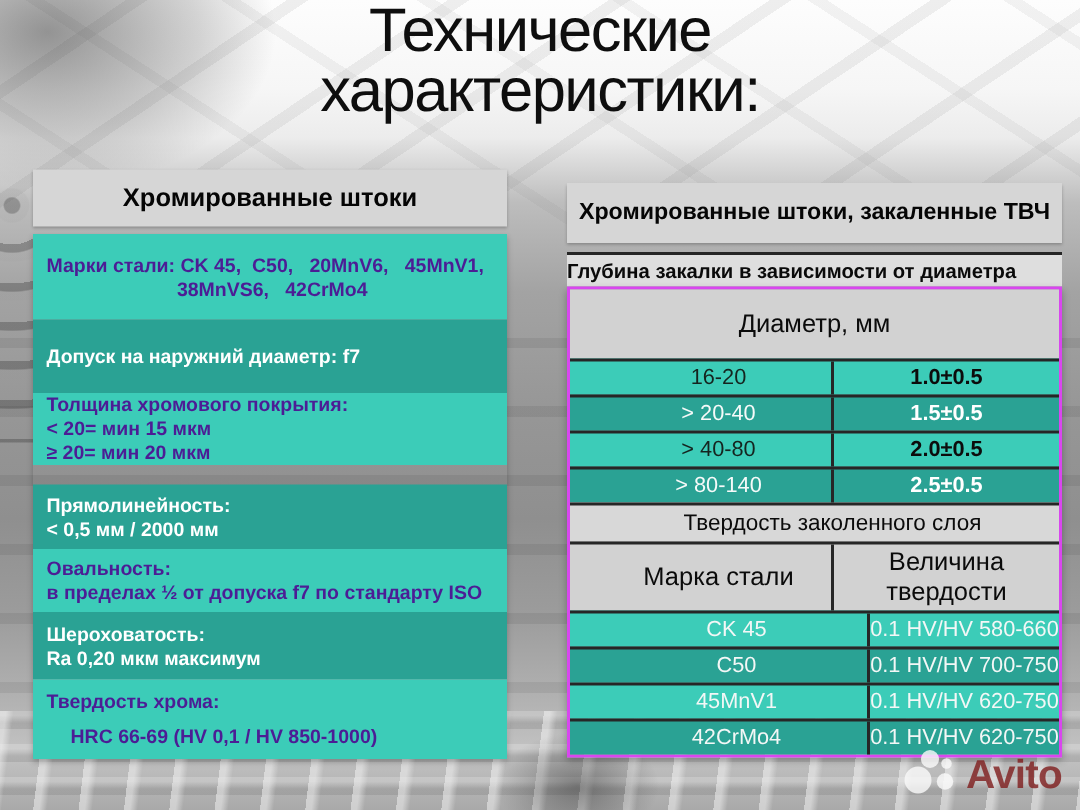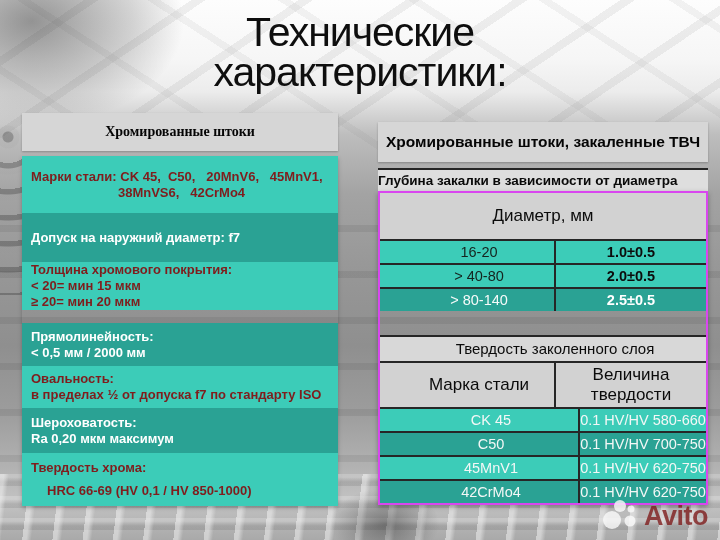--- a/index.html
+++ b/index.html
@@ -28,7 +28,7 @@
     background:radial-gradient(ellipse at 50% 60%,rgba(40,40,40,.45),transparent 70%);}
 
   
-  .title{position:absolute;left:0;top:12px;width:720px;text-align:center;
+  .title{position:absolute;left:0;top:0;width:720px;text-align:center;
     font-size:41px;line-height:40px;font-weight:500;letter-spacing:-1px;color:#0e0e0e;}
 
   

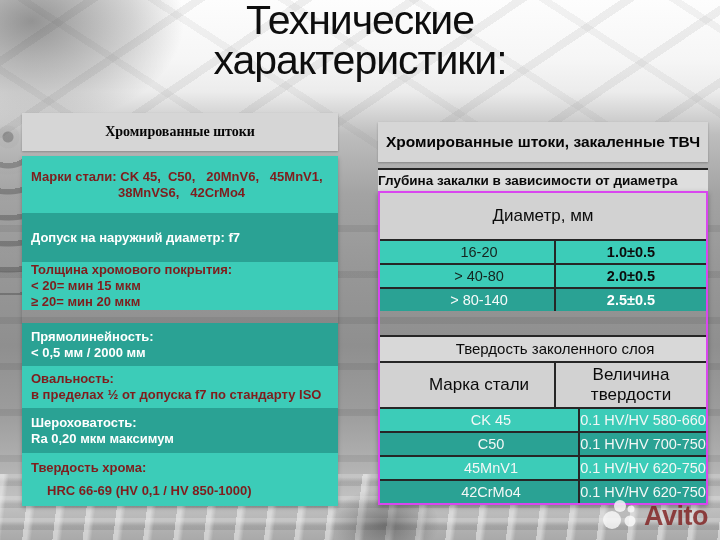--- a/index.html
+++ b/index.html
@@ -39,7 +39,7 @@
 
   
   .left-panel{position:absolute;left:22px;top:113px;width:316px;}
-  .left-panel .panel-header{height:38px;font-size:14px;font-family:Liberation Serif, serif;}
+  .left-panel .panel-header{height:38px;font-size:17px;}
   .lrows{margin-top:5px;box-shadow:0 2px 4px rgba(0,0,0,.25);}
   .lrow{box-sizing:border-box;padding:0 6px 0 9px;display:flex;flex-direction:column;
     justify-content:center;font-size:13px;line-height:16px;font-weight:bold;}

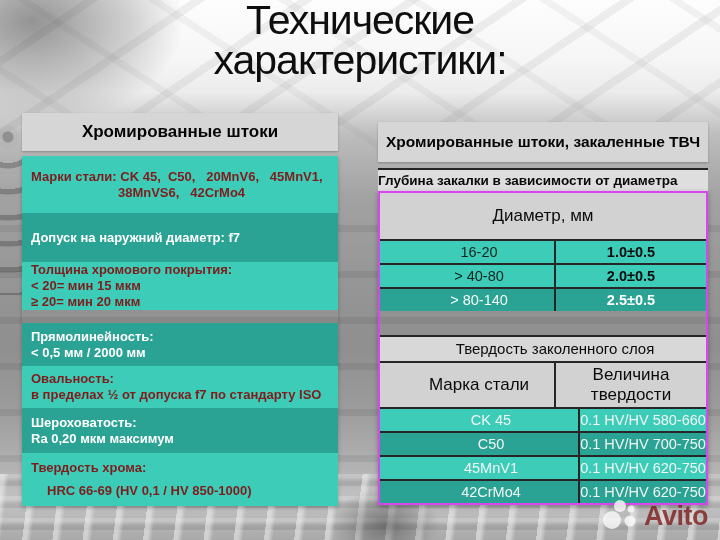--- a/index.html
+++ b/index.html
@@ -43,7 +43,7 @@
   .lrows{margin-top:5px;box-shadow:0 2px 4px rgba(0,0,0,.25);}
   .lrow{box-sizing:border-box;padding:0 6px 0 9px;display:flex;flex-direction:column;
     justify-content:center;font-size:13px;line-height:16px;font-weight:bold;}
-  .lrow.light{color:#7f1d1d;}
+  .lrow.light{color:#4c1d95;}
   .lrow.dark{color:#ffffff;}
   .lrow .center{text-align:center;}
   .r1{height:57px;} .r2{height:49px;} .r3{height:48px;} .r4{height:43px;margin-top:13px;}

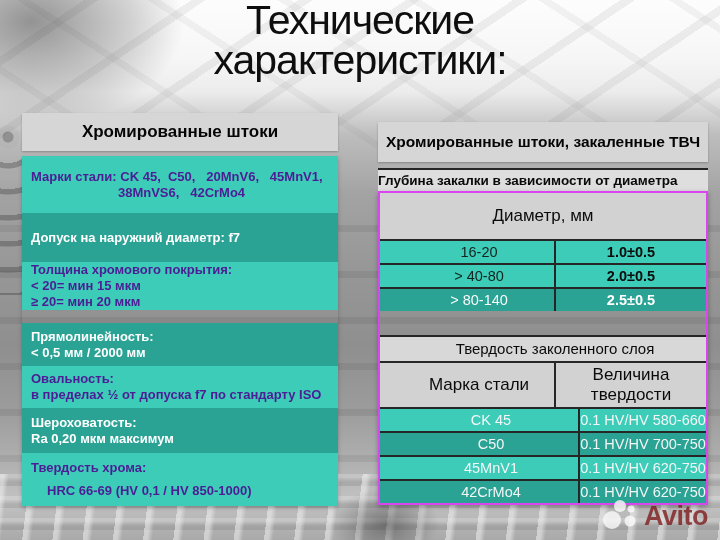--- a/index.html
+++ b/index.html
@@ -142,6 +142,10 @@
         <div class="rcell c1">16-20</div>
         <div class="rcell c2">1.0±0.5</div>
       </div>
+      <div class="rrow drow dark">
+        <div class="rcell c1">&gt; 20-40</div>
+        <div class="rcell c2">1.5±0.5</div>
+      </div>
       <div class="rrow drow light">
         <div class="rcell c1">&gt; 40-80</div>
         <div class="rcell c2">2.0±0.5</div>

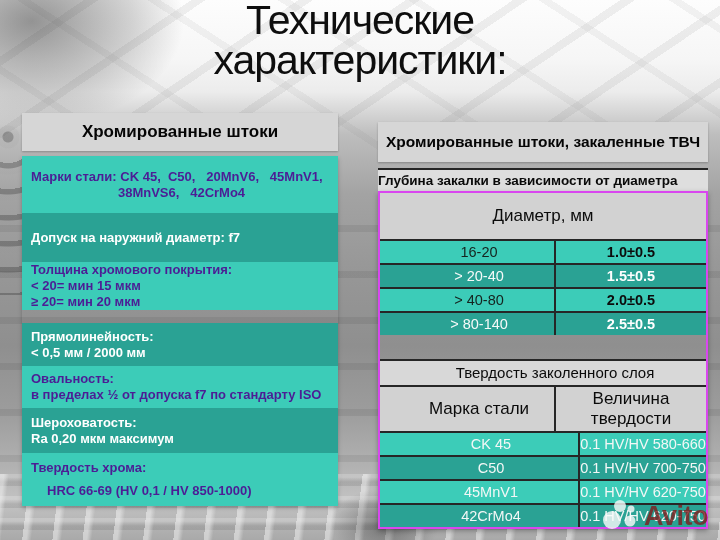--- a/index.html
+++ b/index.html
@@ -70,7 +70,7 @@
   .drow.dark .c1{color:#f6faf9;}
   .drow.dark .c2{color:#ffffff;font-weight:bold;}
   .drow.wh .c1,.drow.wh .c2{color:#f3f7f6;font-weight:normal;margin-left:24px;}
-  .srow{height:24px;background:#d8d8d8;color:#0b0b0b;font-size:15px;line-height:24px;text-align:center;margin-top:24px;}
+  .srow{height:24px;background:#d8d8d8;color:#0b0b0b;font-size:15px;line-height:24px;text-align:center;}
 
   
   .watermark{position:absolute;right:12px;bottom:10px;display:flex;align-items:flex-end;gap:6px;opacity:.8;}

